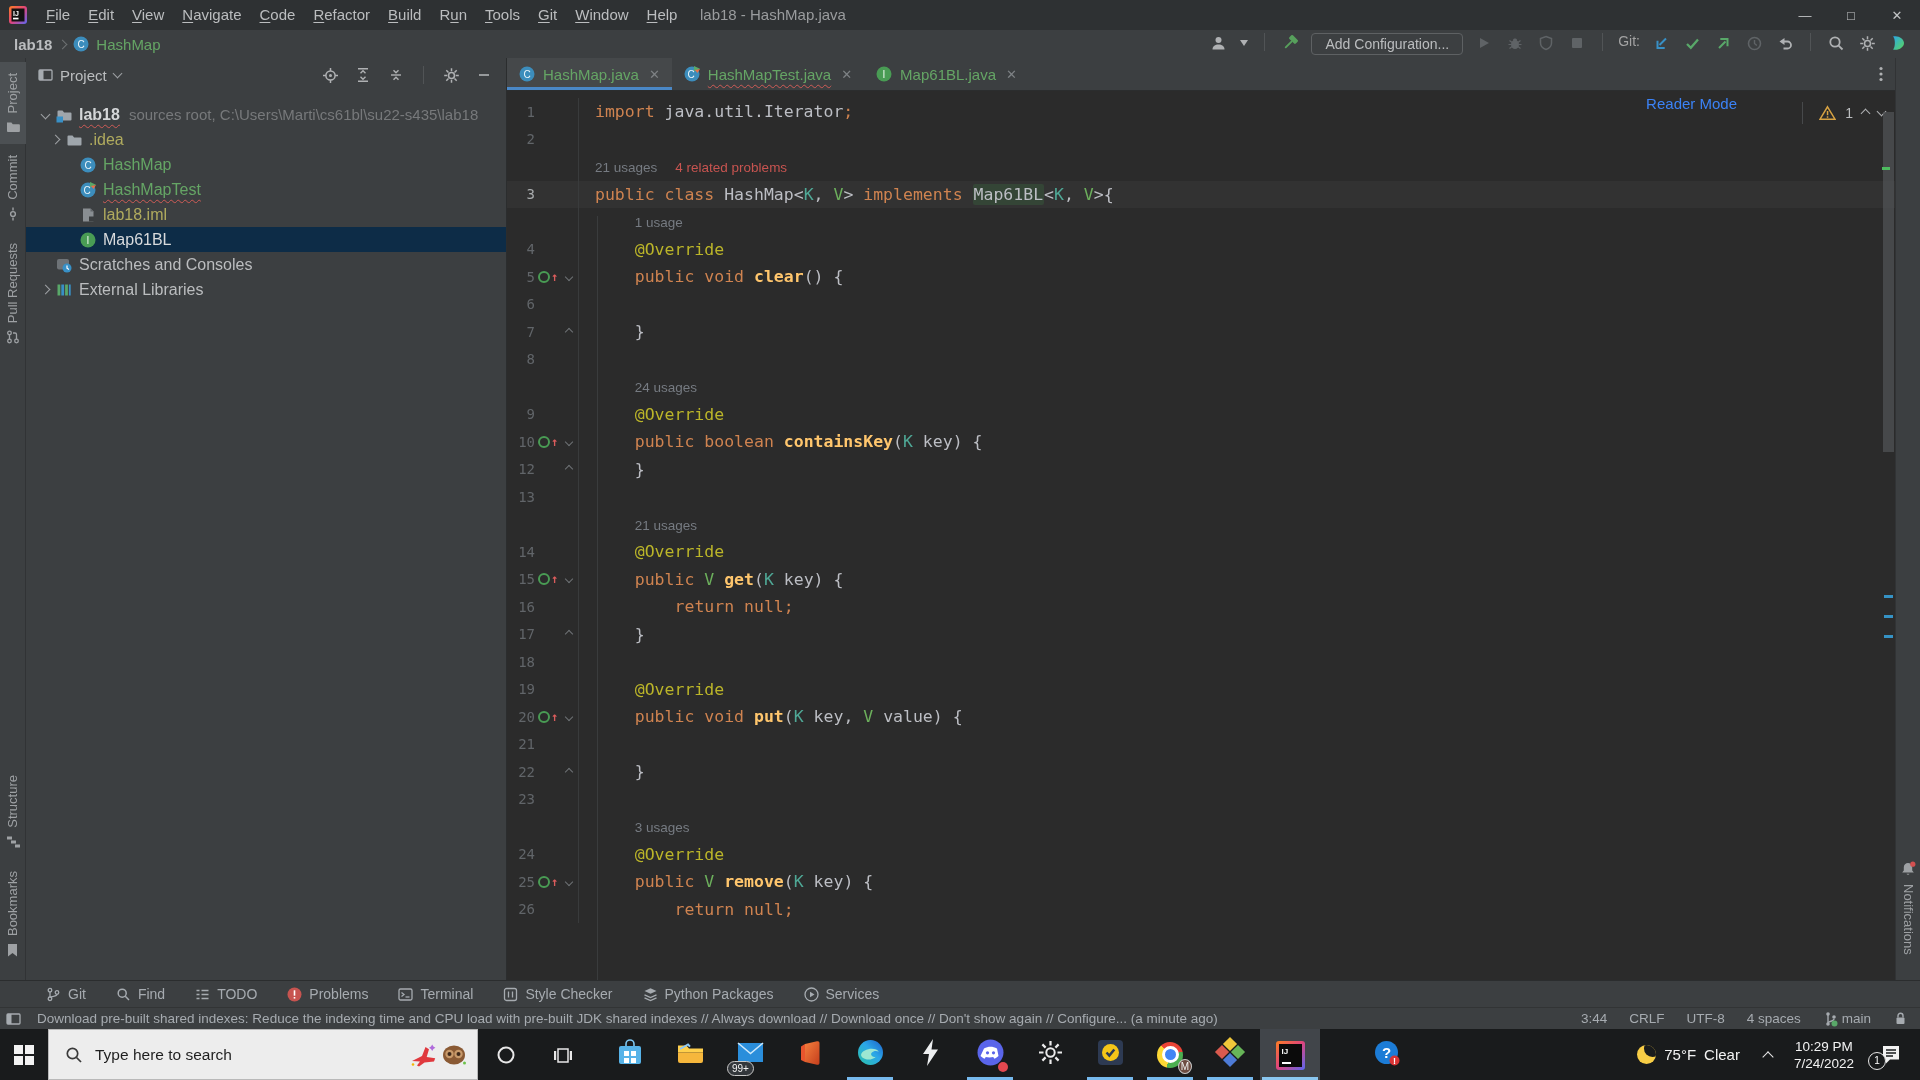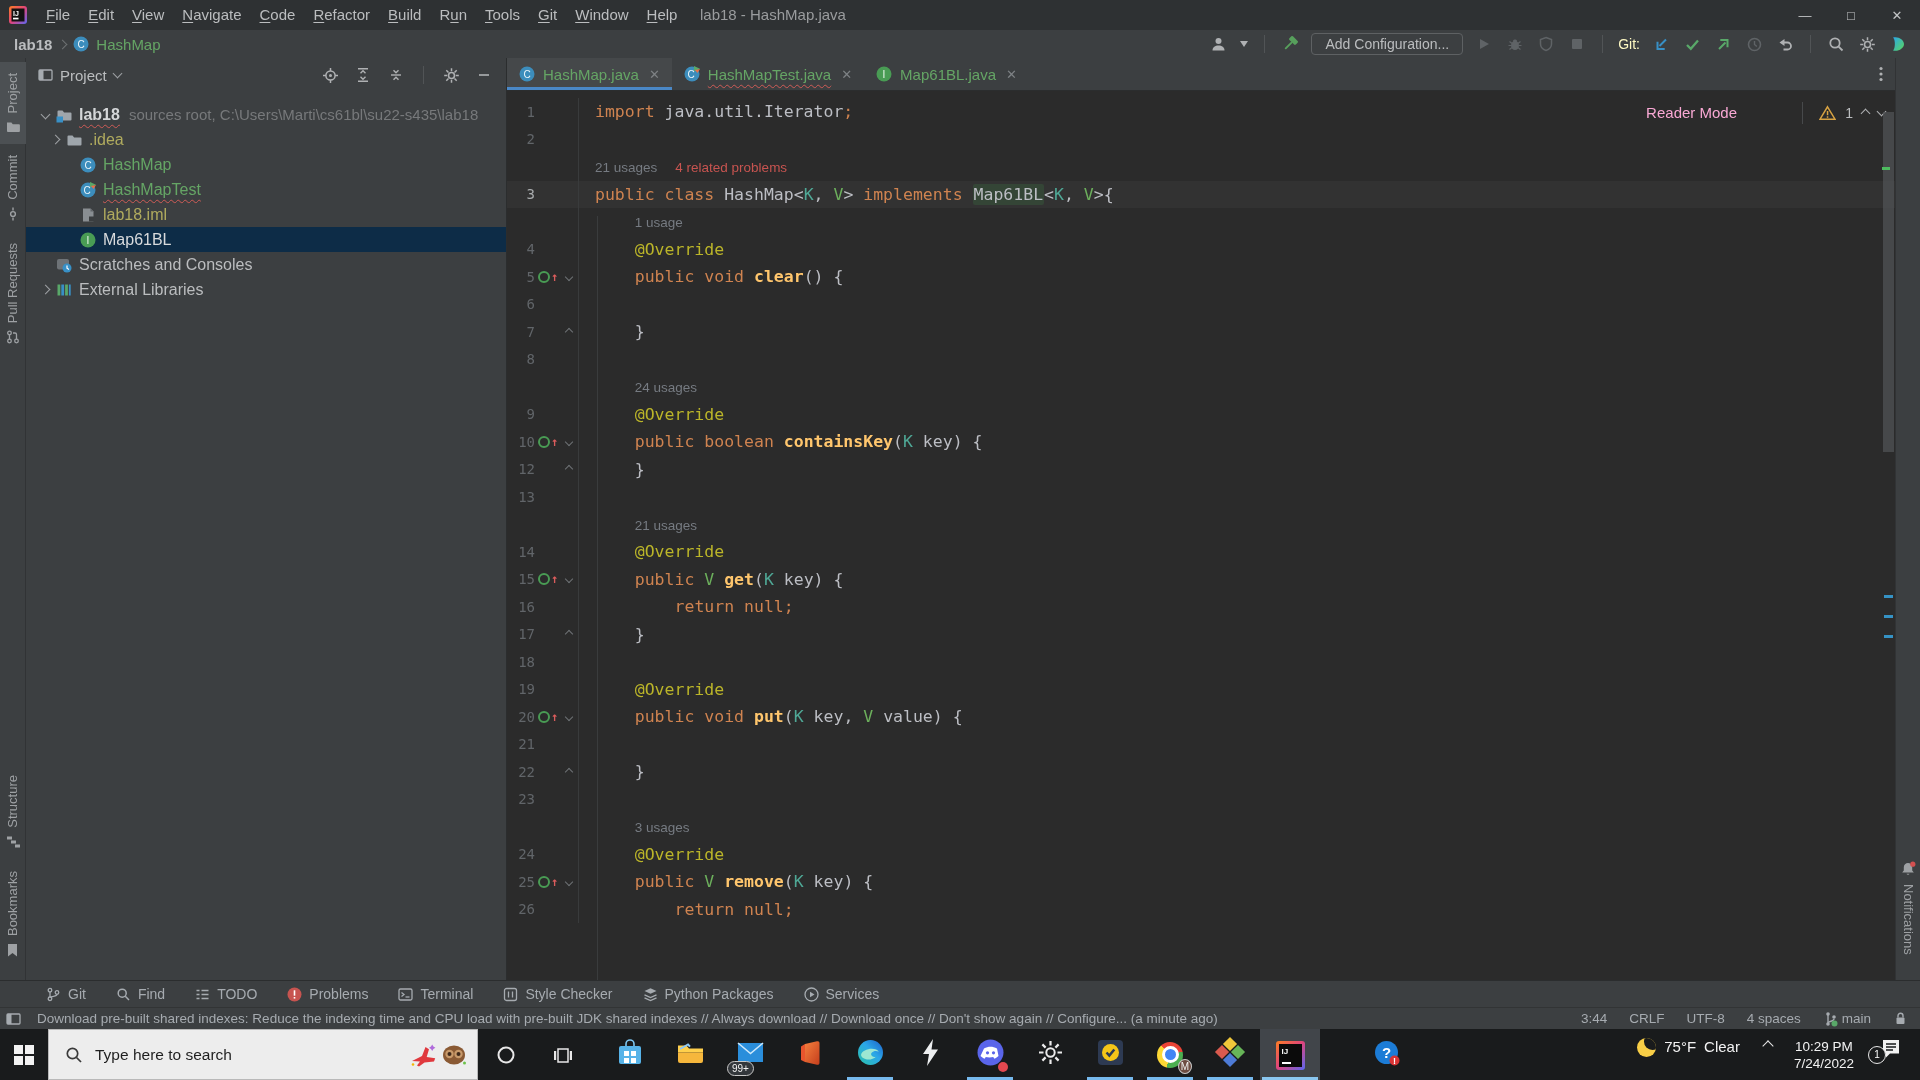--- a/index.html
+++ b/index.html
@@ -26,7 +26,7 @@
   .crumb-proj{font-weight:bold;color:#BBBDBF}
   .crumb-sep{color:#6E7173;font-size:13px}
   .crumb-class{color:#65A565}
-  .tb-right{margin-left:auto;display:flex;align-items:center;gap:11px;padding-right:12px}
+  .tb-right{margin-left:auto;display:flex;gap:11px;padding-right:12px}
   .tbi{display:inline-flex;align-items:center;justify-content:center;width:20px;height:20px}
   .tb-sep{width:1px;height:18px;background:#515456;margin:0 4px}
   .addcfg{height:22px;border:1px solid #5E6163;border-radius:4px;color:#BBBDBF;font-size:14px;

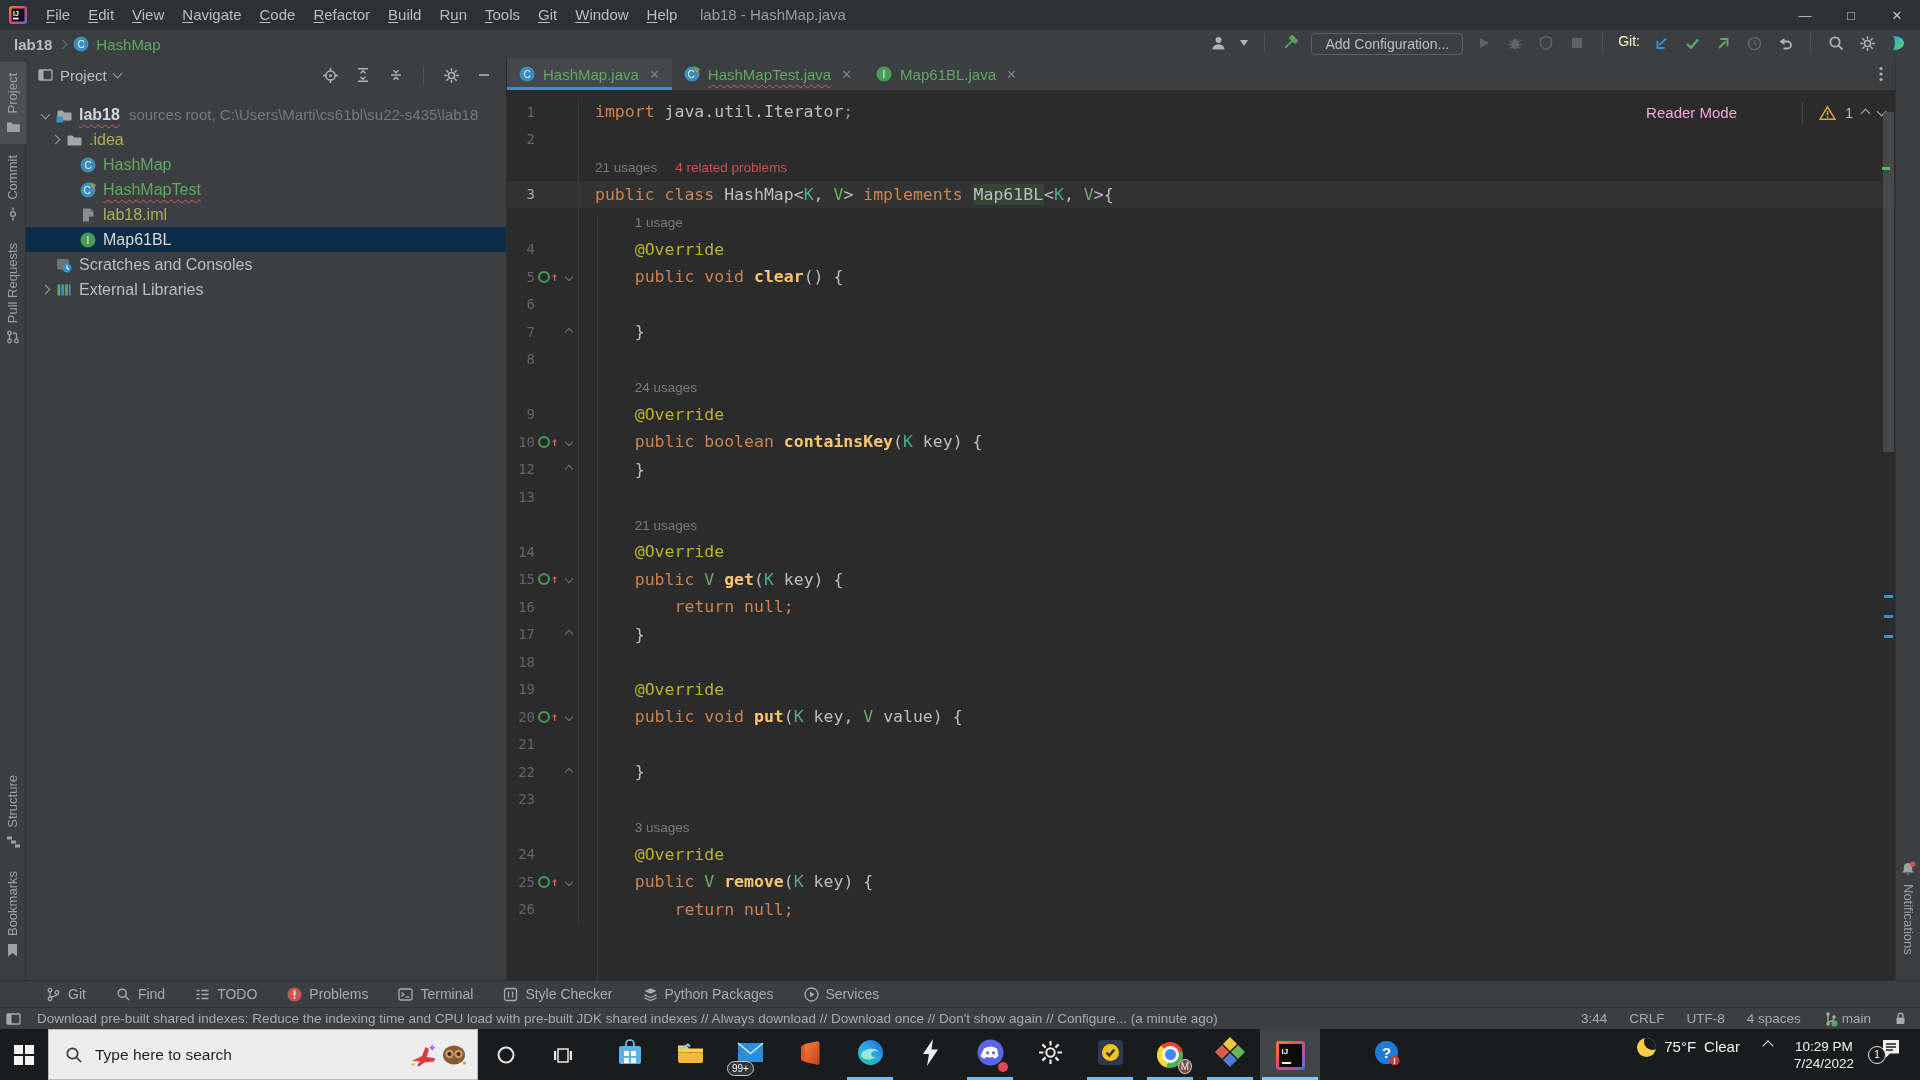--- a/index.html
+++ b/index.html
@@ -31,7 +31,7 @@
   .tb-sep{width:1px;height:18px;background:#515456;margin:0 4px}
   .addcfg{height:22px;border:1px solid #5E6163;border-radius:4px;color:#BBBDBF;font-size:14px;
           display:flex;align-items:center;padding:0 13px;background:transparent}
-  .gitlabel{color:#fef9c3;font-size:14px}
+  .gitlabel{color:#a3a3a3;font-size:14px}
 
   
   .stripe-l{position:absolute;left:0;top:58px;width:26px;height:922px;background:#3C3F41;

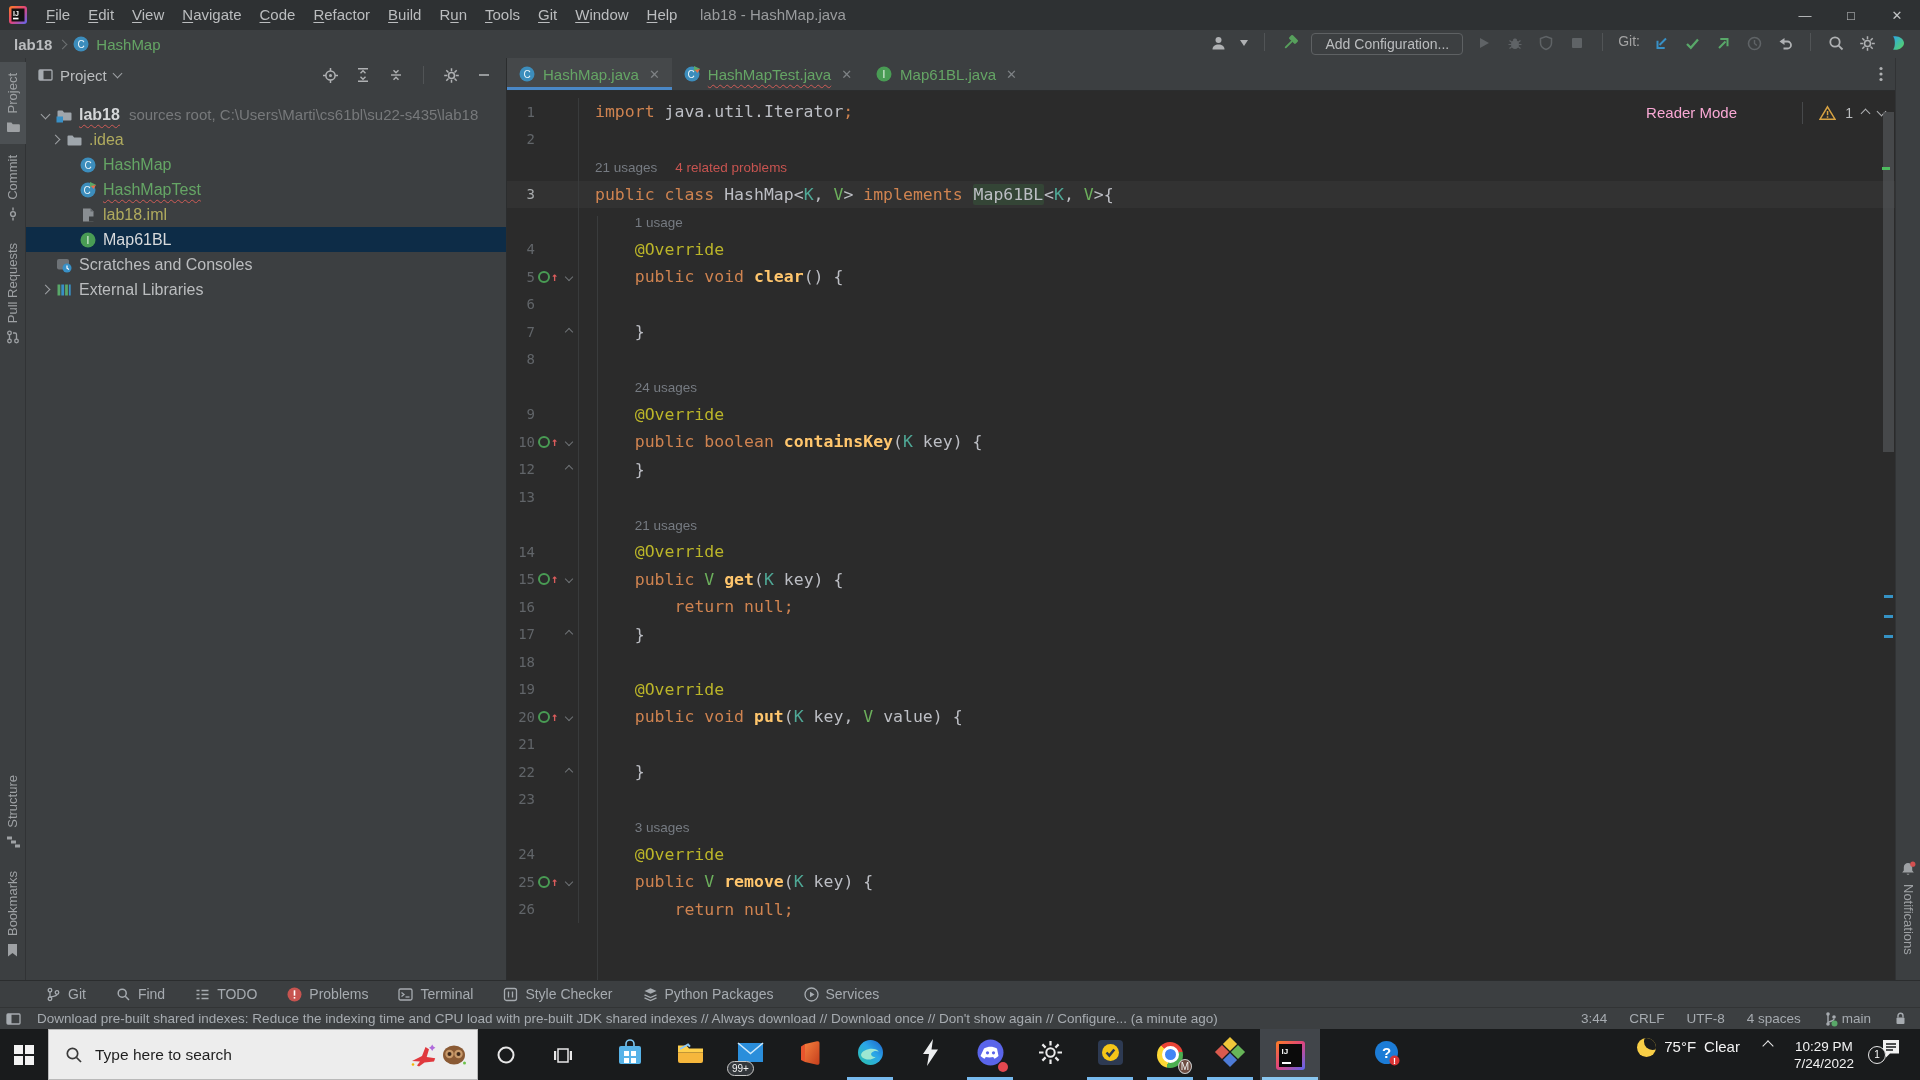--- a/index.html
+++ b/index.html
@@ -98,7 +98,7 @@
   .us{font:13.5px "Liberation Sans",sans-serif;color:#767B82;margin-right:18px}
   .pr{font:13.5px "Liberation Sans",sans-serif;color:#C75450}
 
-  .reader{position:absolute;top:46px;right:158px;color:#f9a8d4;font-size:15px}
+  .reader{position:absolute;top:37px;right:158px;color:#3b82f6;font-size:15px}
   .inspect{position:absolute;top:44px;right:10px;display:flex;align-items:center;gap:9px;
            border-left:1px solid #47494B;padding-left:16px;height:22px}
   .inspect .cnt{color:#BBBDBF;font-size:14px}

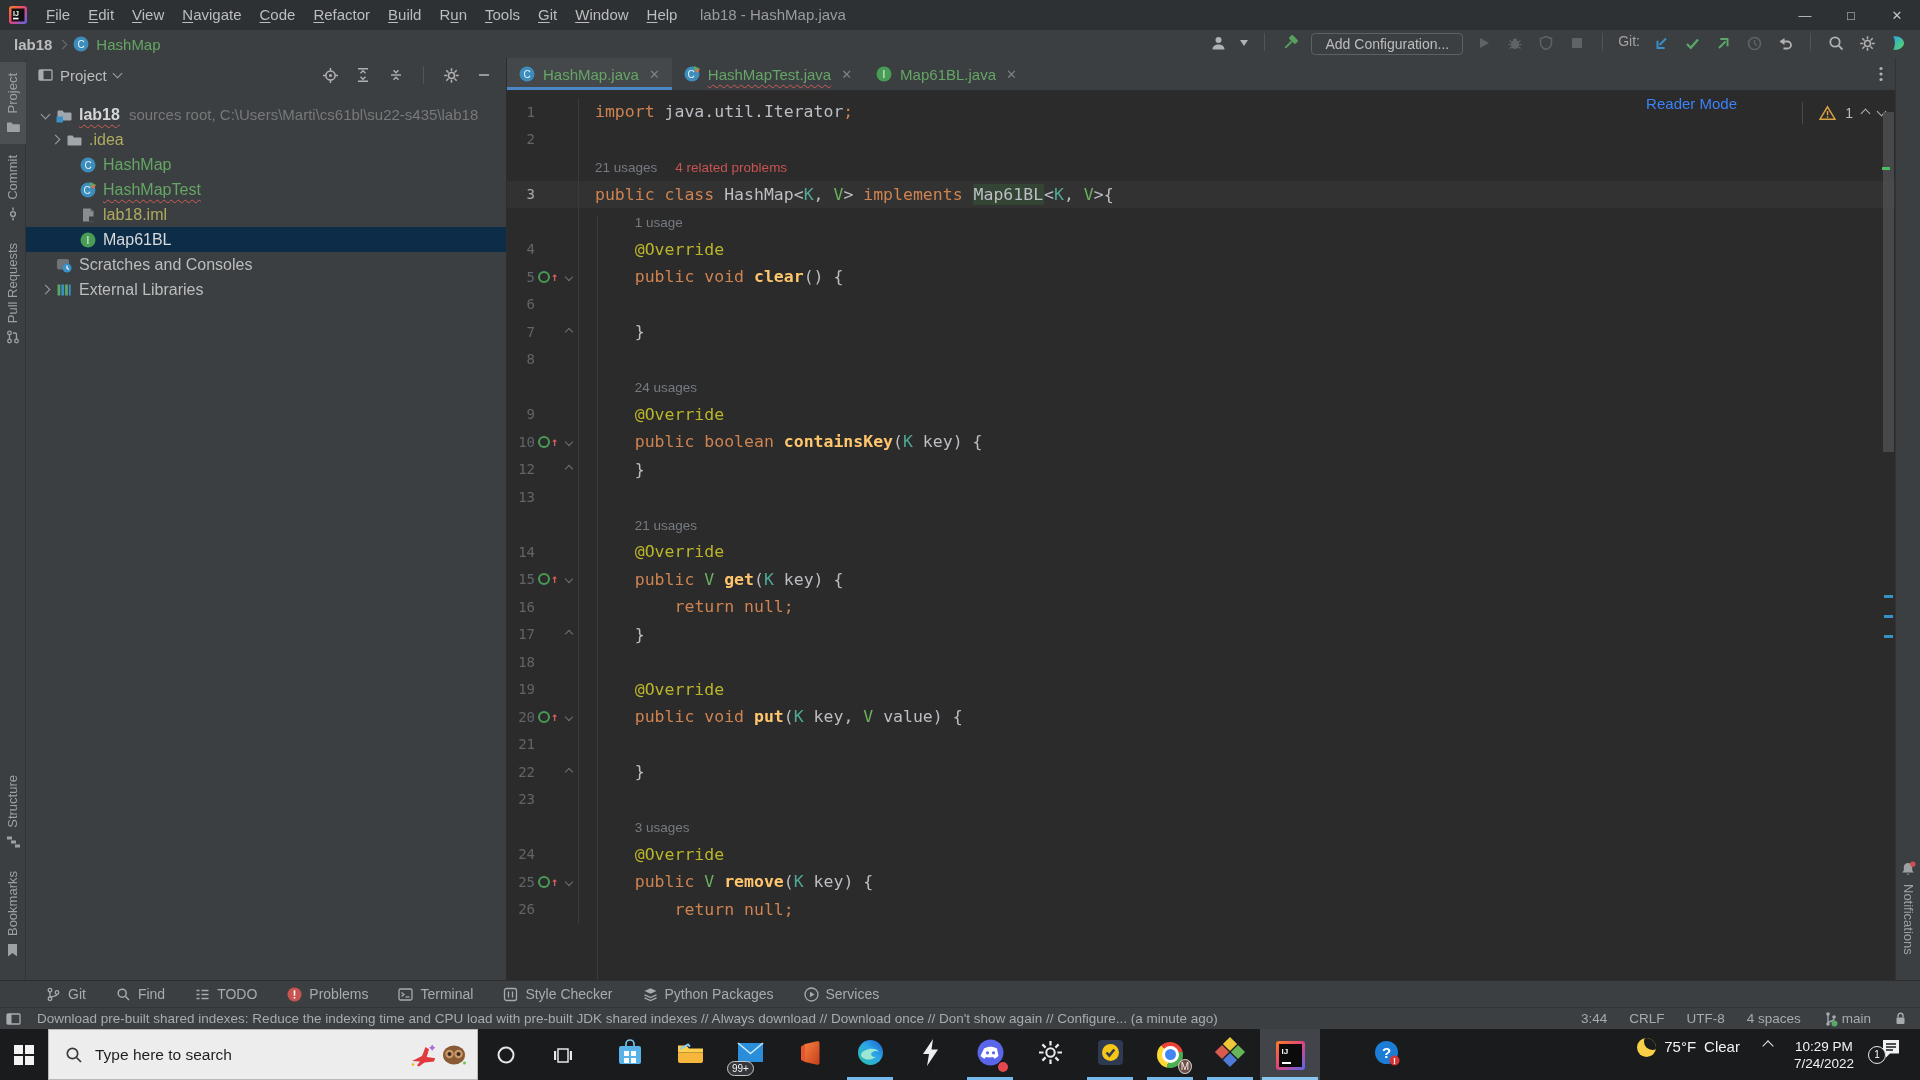--- a/index.html
+++ b/index.html
@@ -153,7 +153,7 @@
   .ij-in{width:23px;height:23px;background:#0B0B0B;color:#fff;font-size:8px;font-weight:bold;
      display:flex;flex-direction:column;justify-content:space-between;padding:3px;box-sizing:border-box}
   .ij-in i{display:block;width:9px;height:2px;background:#fff}
-  .tray{margin-left:auto;display:flex;align-items:flex-start;gap:0;padding-right:18px}
+  .tray{margin-left:auto;display:flex;align-items:center;gap:0;padding-right:18px}
   .moon{width:19px;height:19px;border-radius:50%;background:#F8CE46;position:relative;overflow:hidden;display:inline-block}
   .moon:before{content:"";position:absolute;left:7px;top:-5px;width:17px;height:17px;border-radius:50%;background:#191B1C}
   .weather{display:flex;align-items:center;gap:8px;color:#F2F2F2;font-size:15px;padding:0 14px 0 8px}

